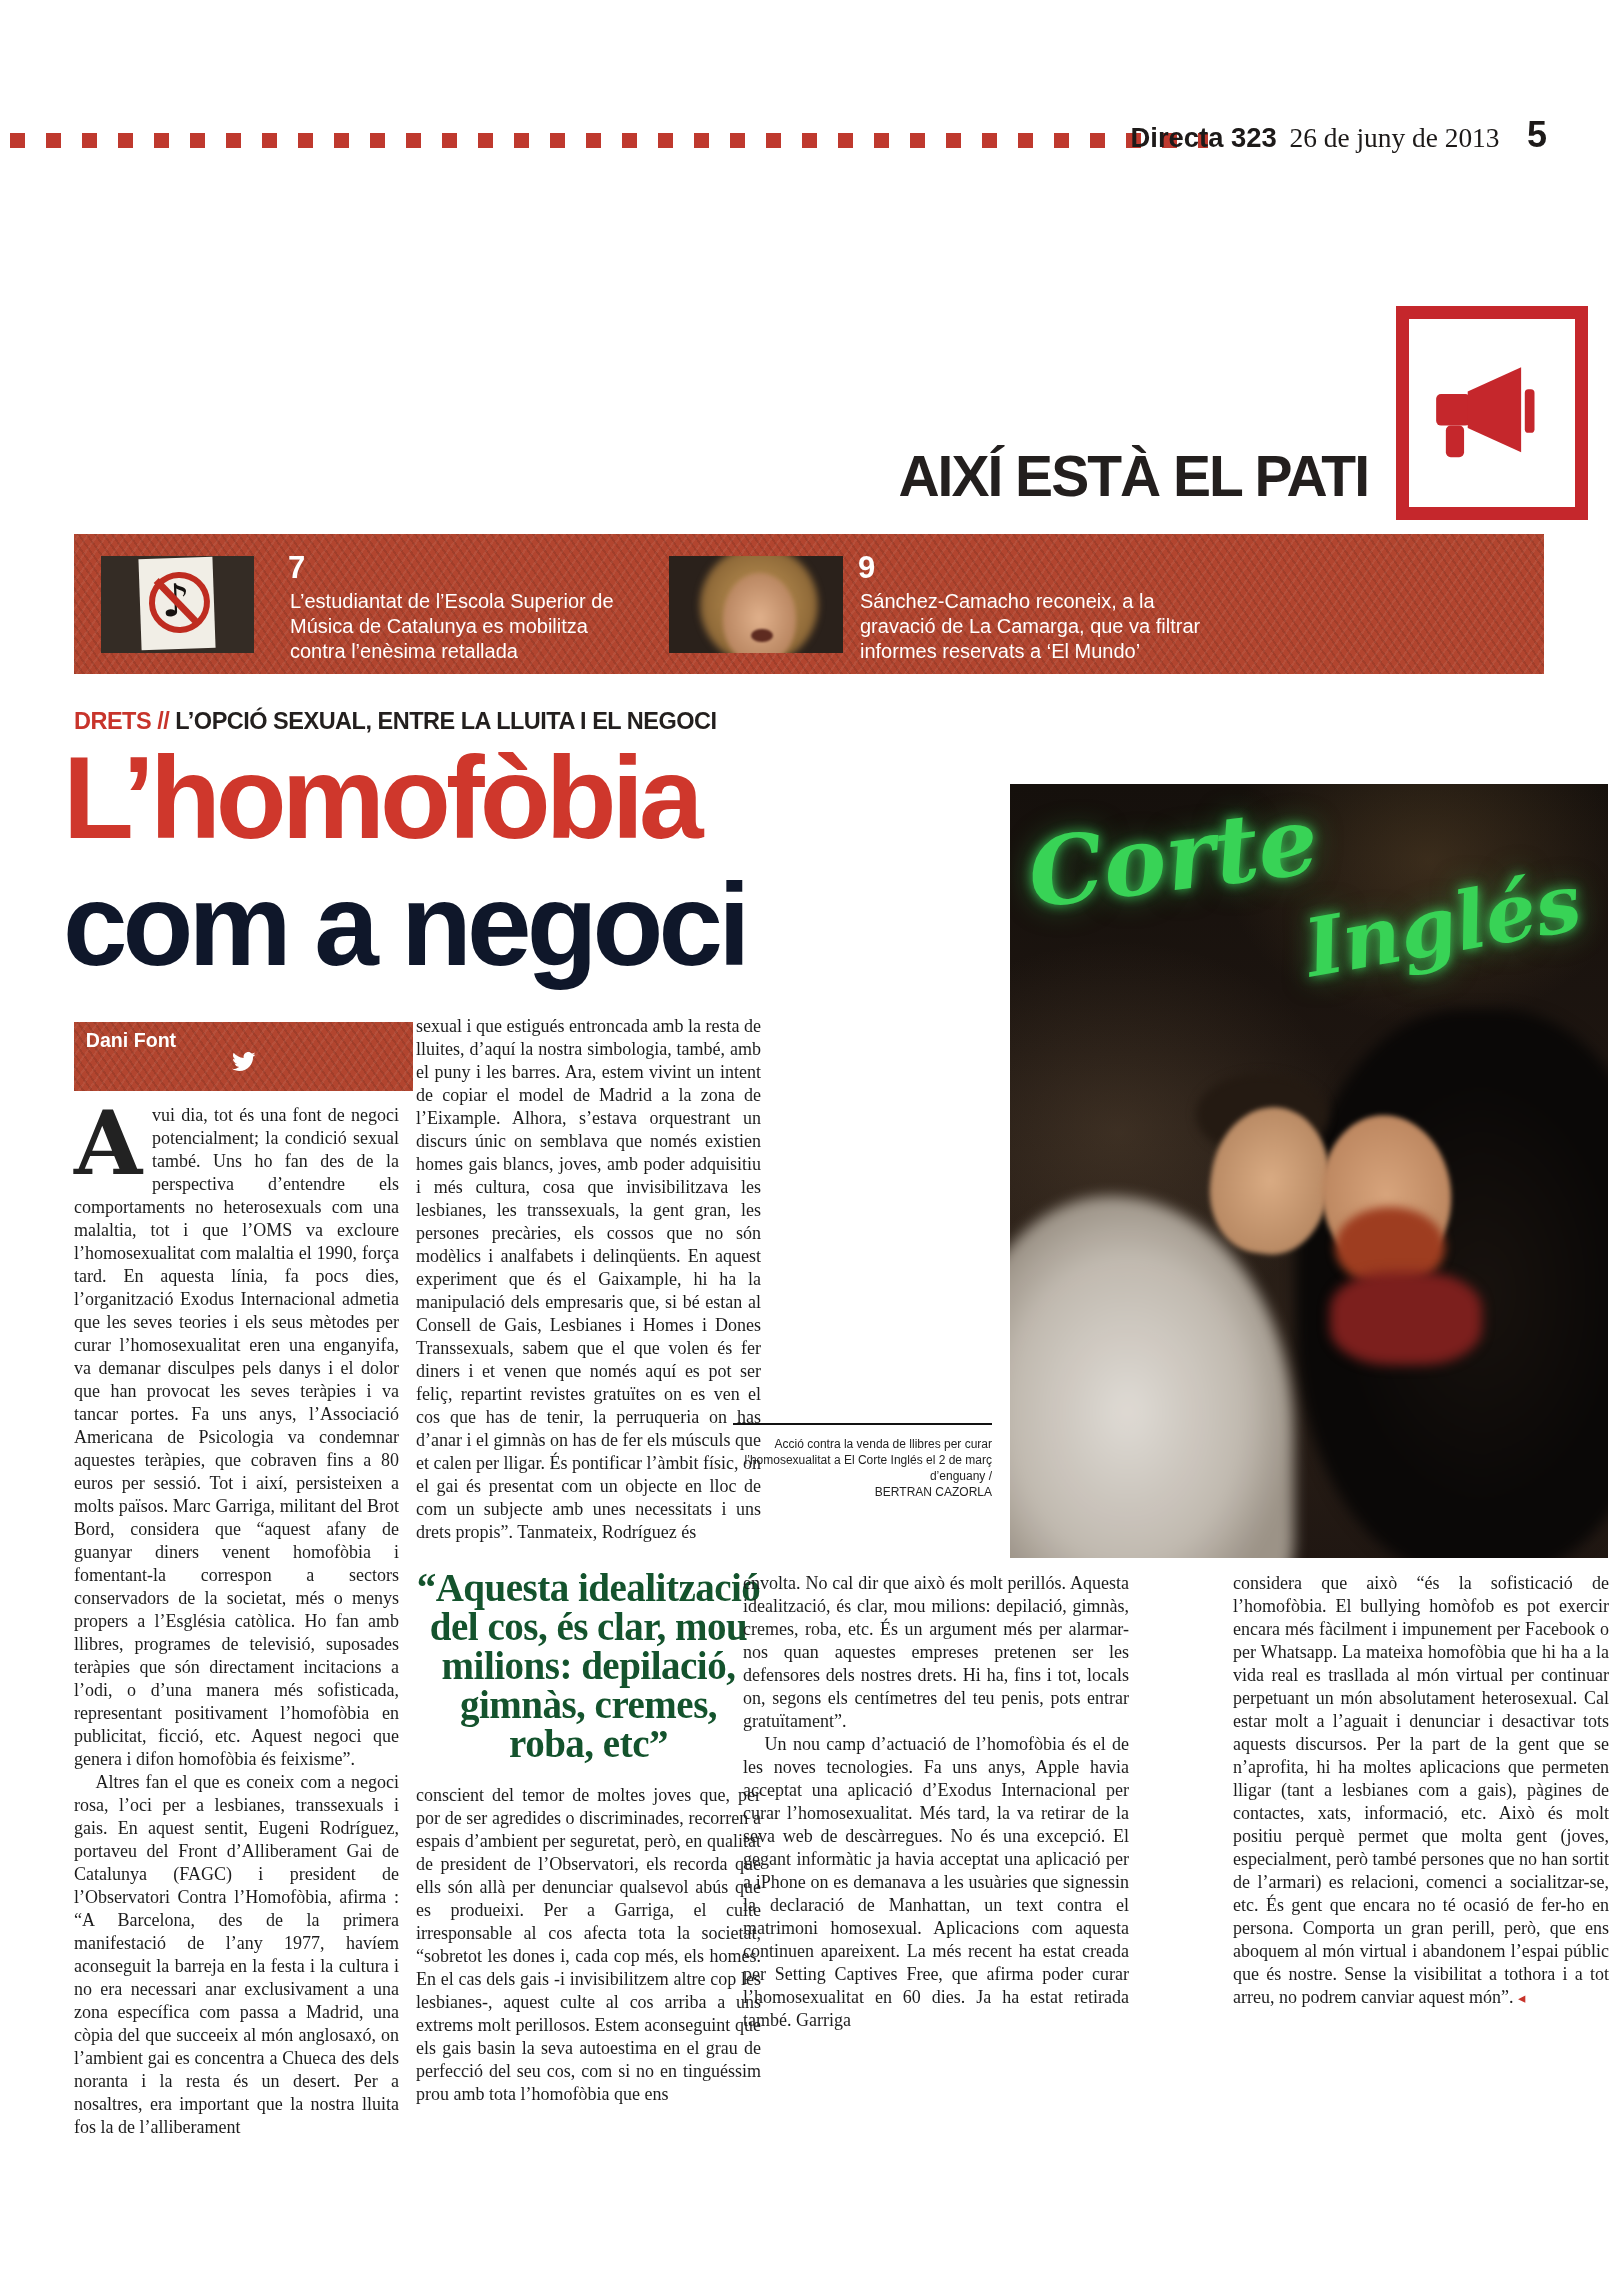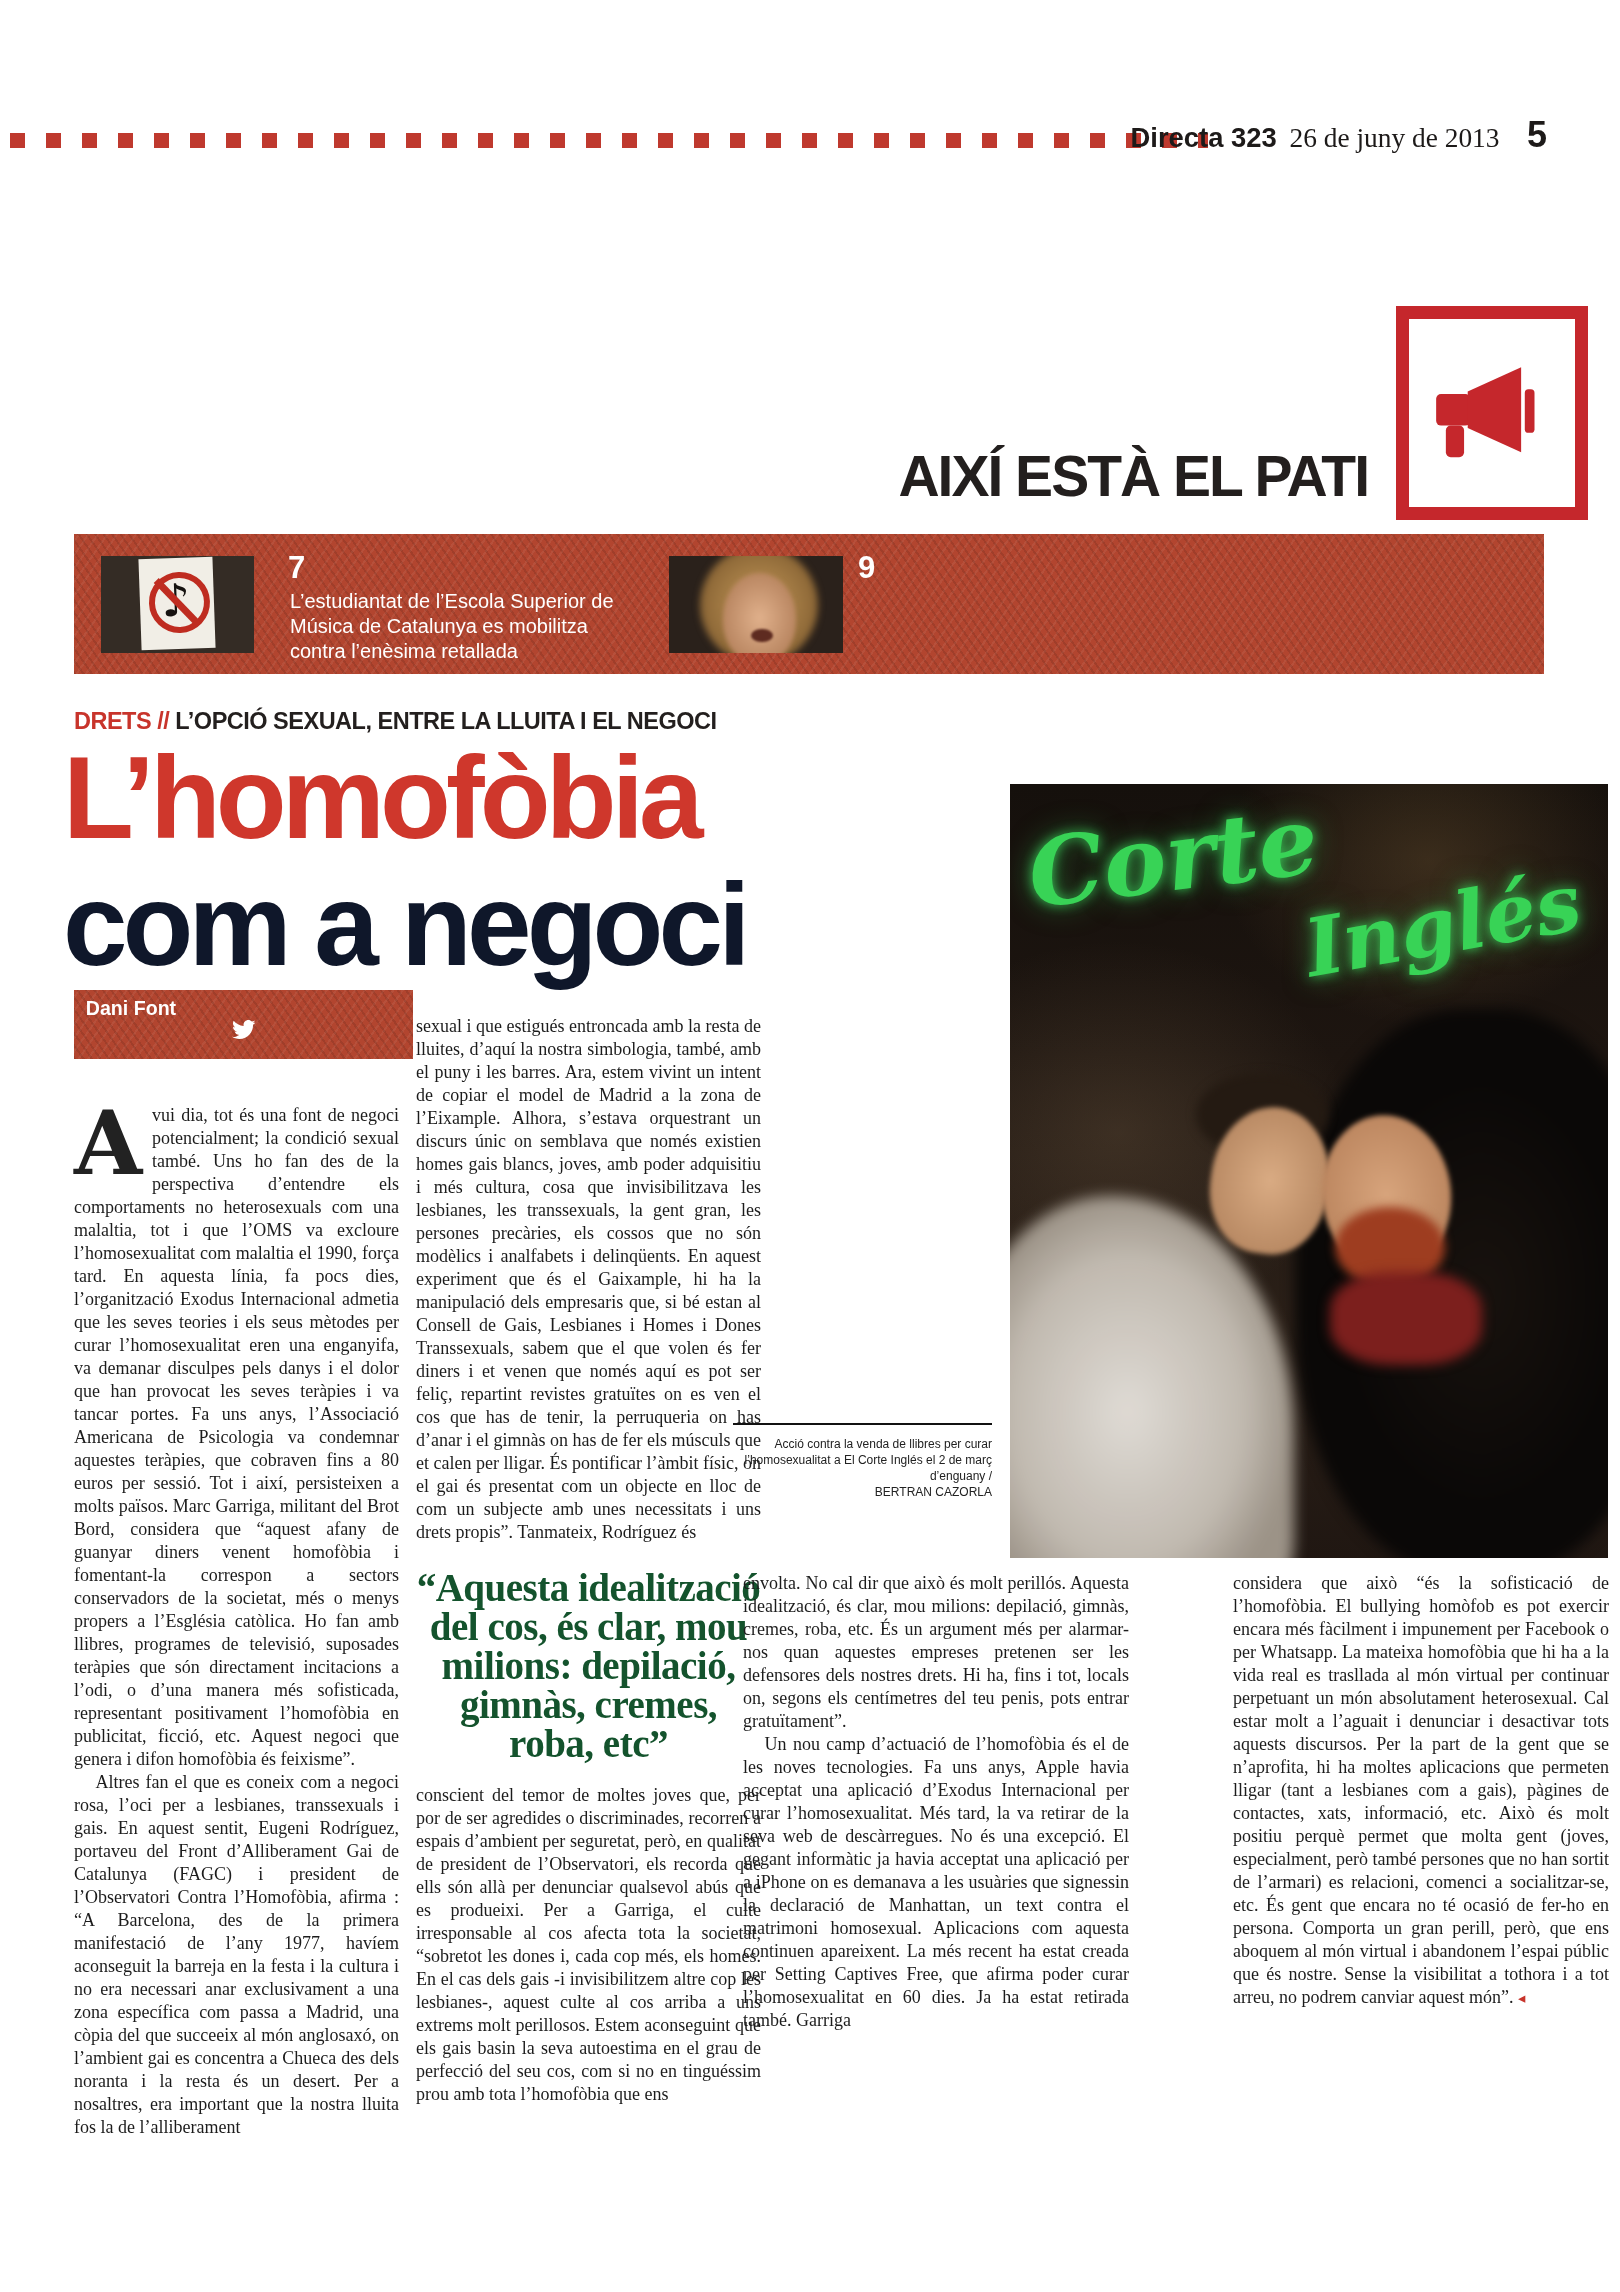--- a/index.html
+++ b/index.html
@@ -141,6 +141,7 @@
       <div class="face-mouth"></div>
     </div>
     <div class="num" style="left:784px;top:17.6px">9</div>
+    <div class="btxt" style="left:786px;top:55px">Sánchez-Camacho reconeix, a la gravació de La Camarga, que va filtrar informes reservats a ‘El Mundo’</div>
   </div>
 
   <div class="kicker"><span class="red">DRETS //</span><span> L’OPCIÓ SEXUAL, ENTRE LA LLUITA I EL NEGOCI</span></div>

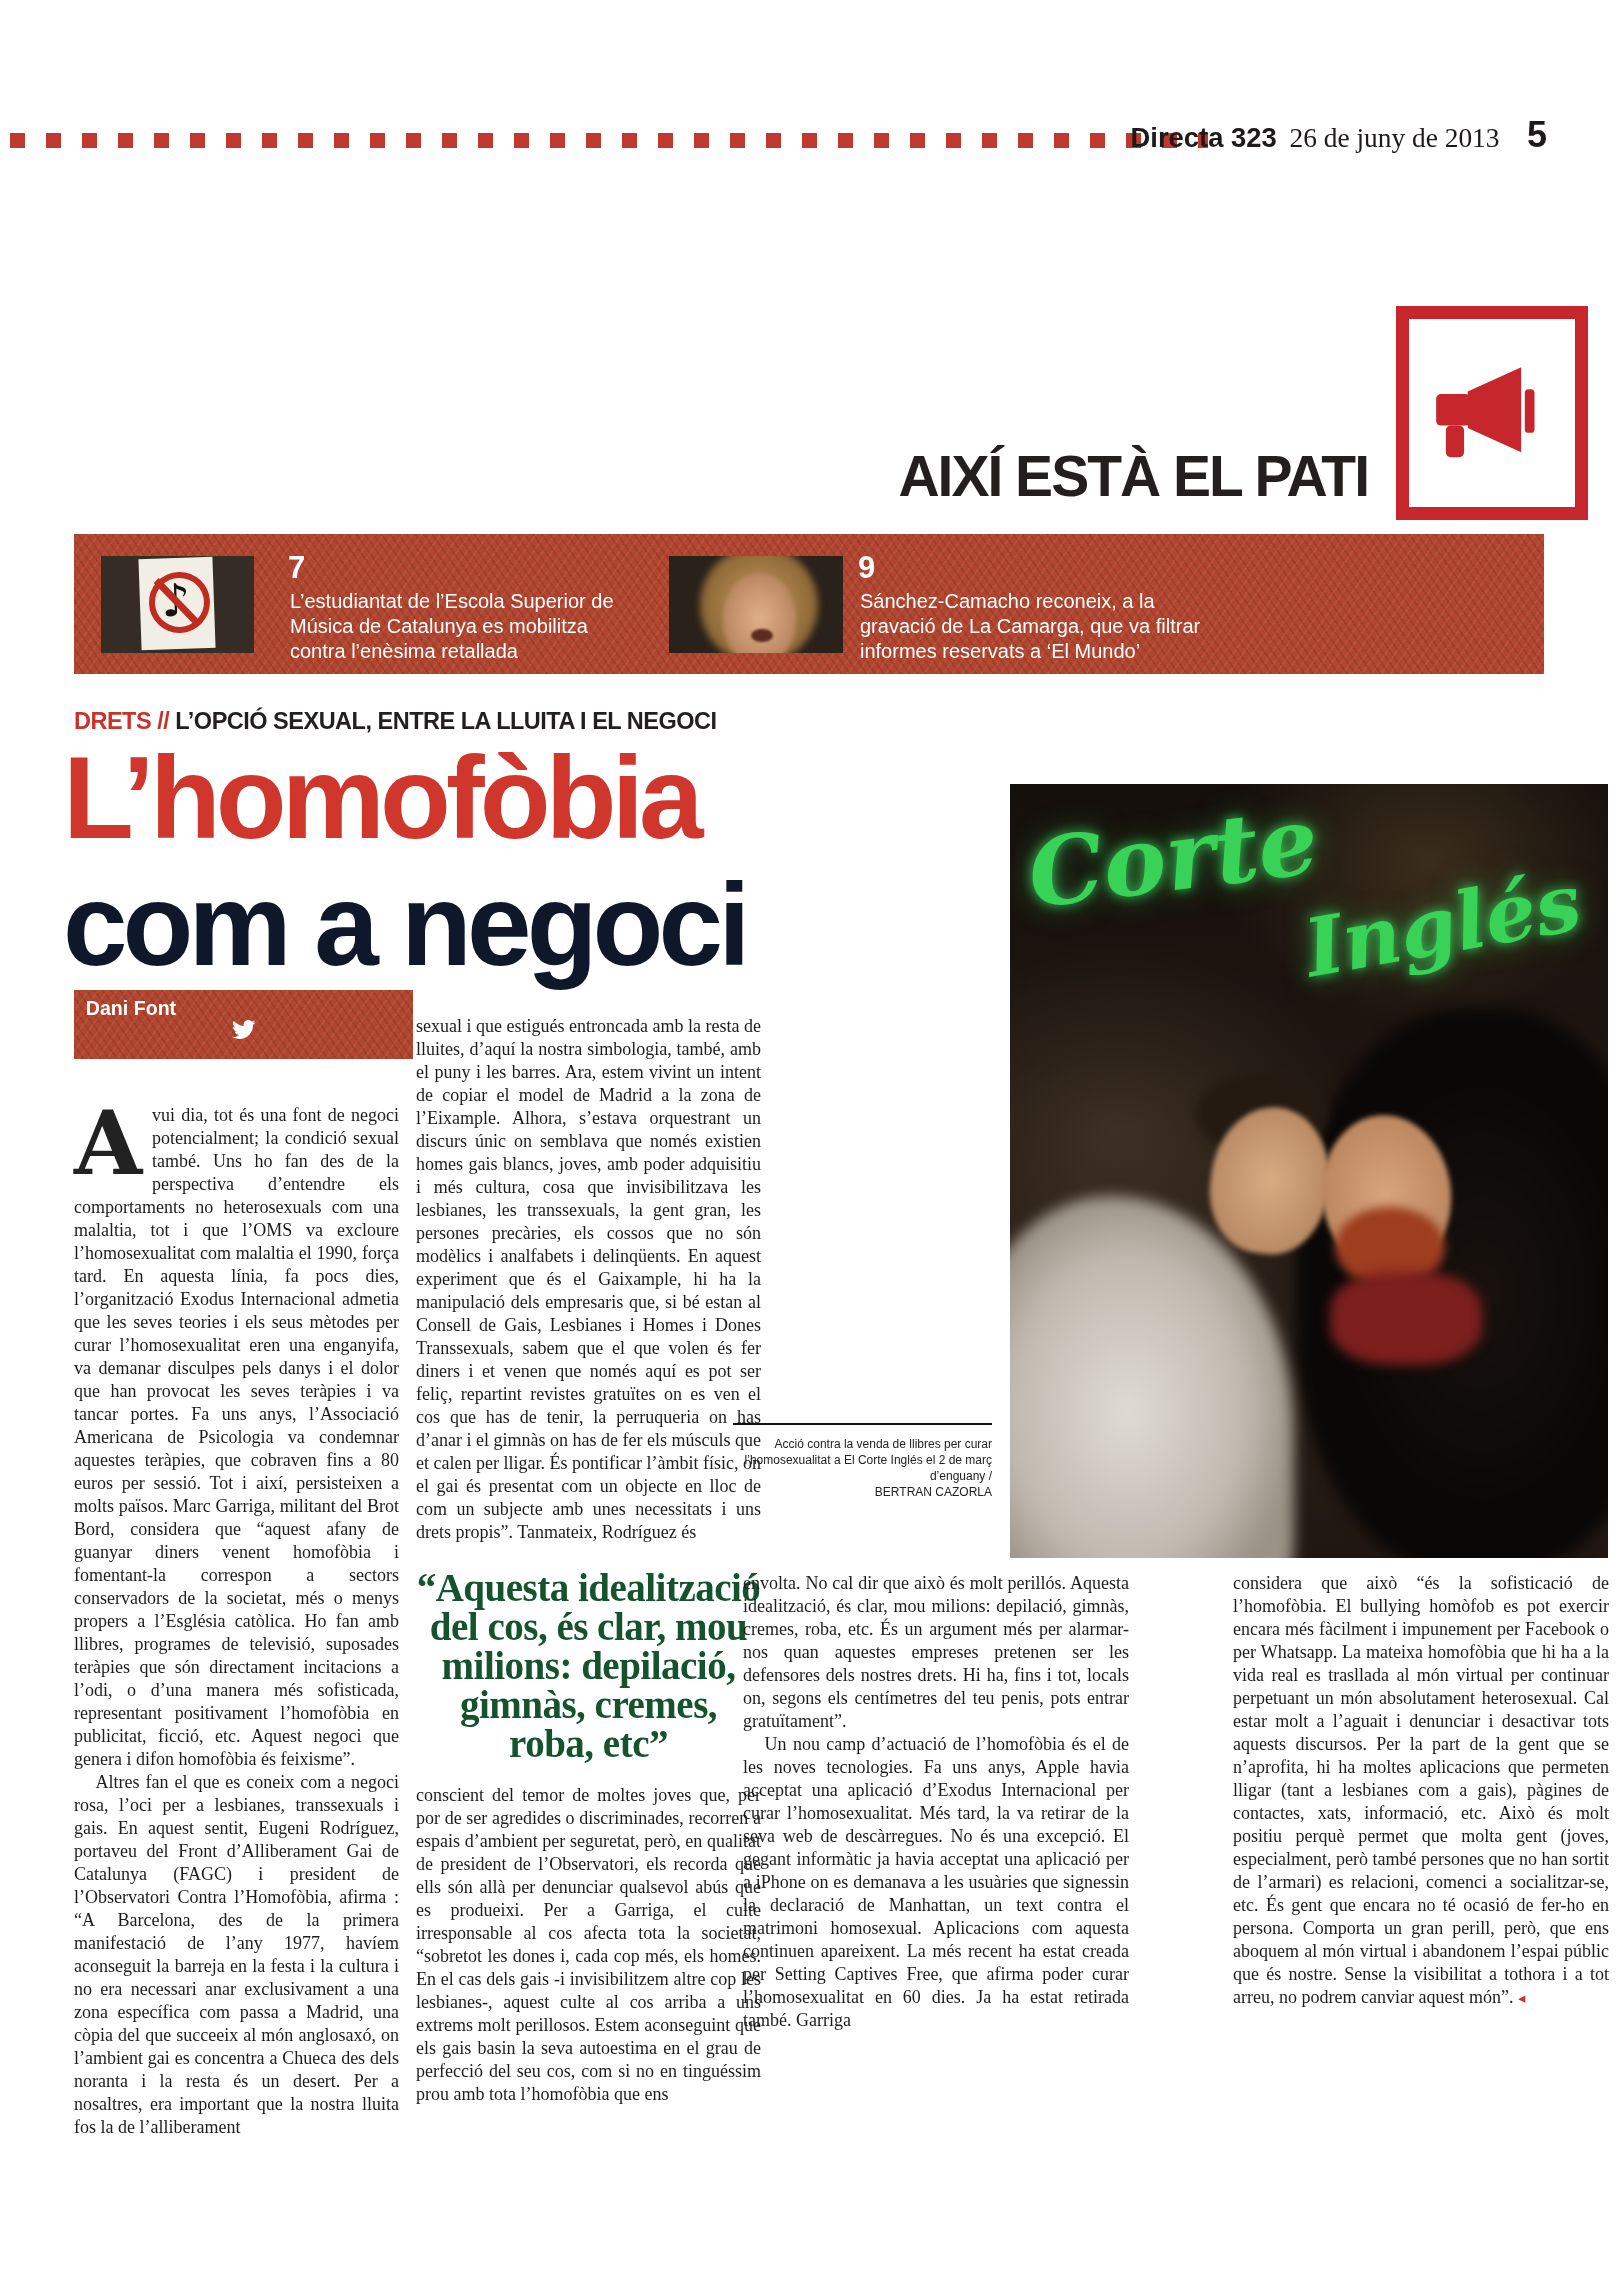--- a/index.html
+++ b/index.html
@@ -75,7 +75,7 @@
   .caption .credit{display:block;}
 
   
-  .byline{position:absolute;left:74px;top:990px;width:339px;height:69px;box-sizing:border-box;
+  .byline{position:absolute;left:74px;top:1022px;width:339px;height:69px;box-sizing:border-box;
     padding:6.9px 11.8px;background-color:#b2452f;color:#fff;font-family:"Liberation Sans",sans-serif;
     background-image:repeating-linear-gradient(55deg,rgba(0,0,0,.10) 0 2px,transparent 2px 6.9px),
                      repeating-linear-gradient(-55deg,rgba(255,255,255,.06) 0 2px,transparent 2px 7.8px);}

